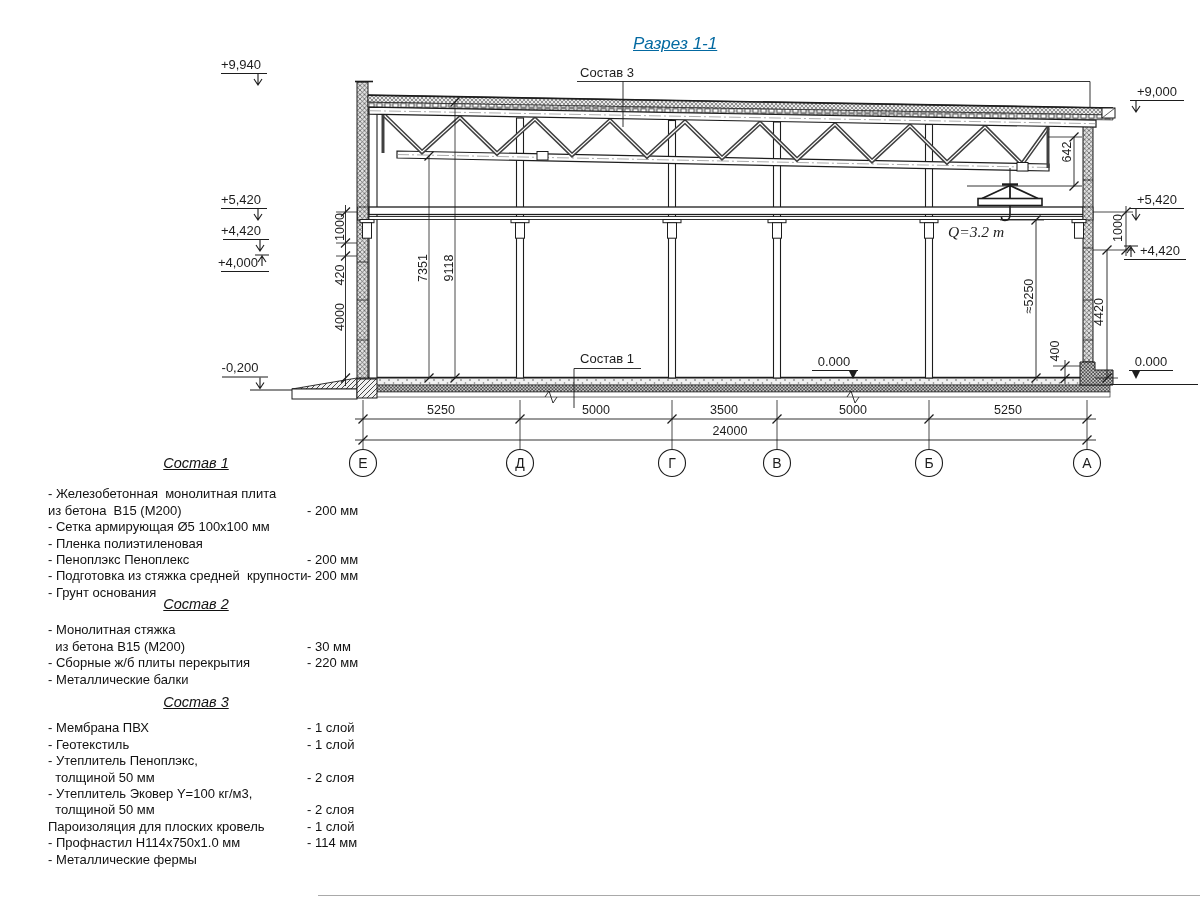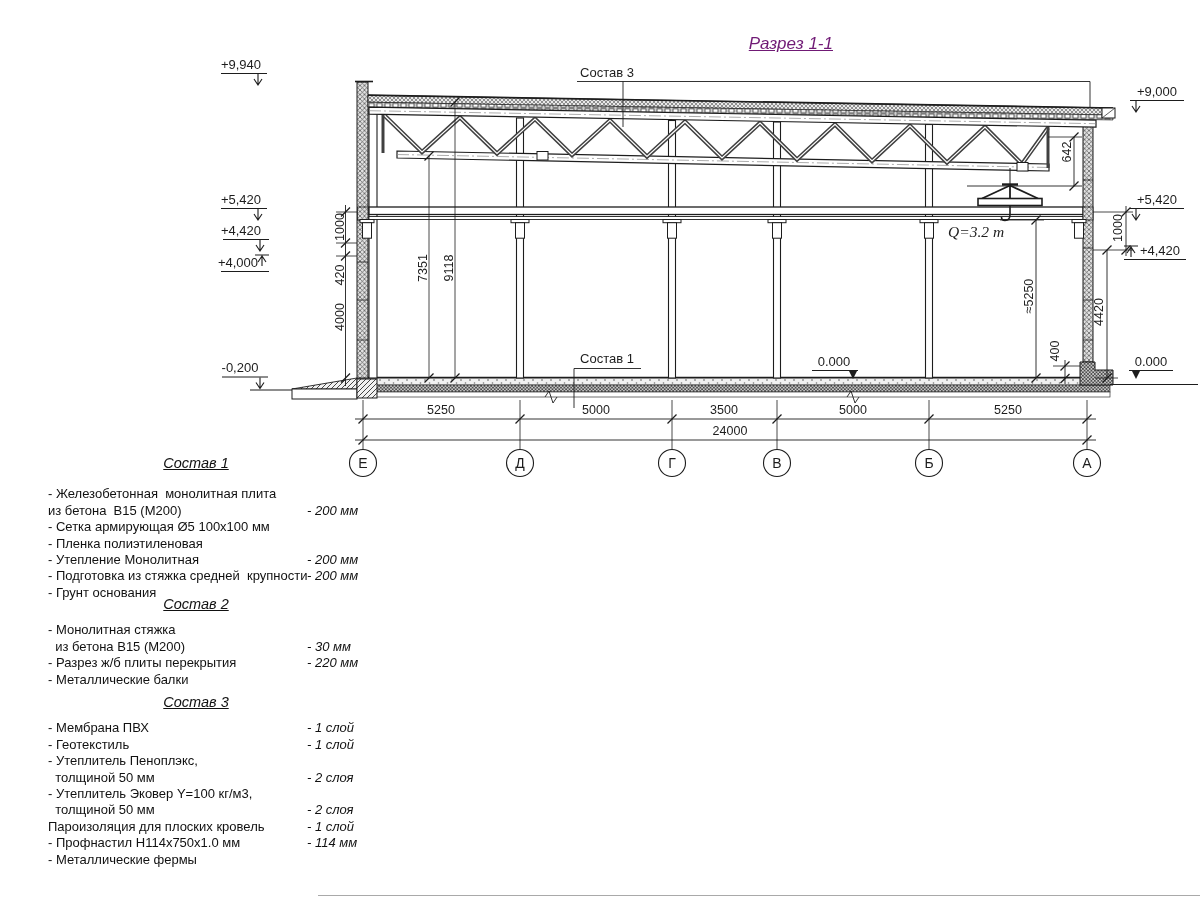--- a/index.html
+++ b/index.html
@@ -11,8 +11,8 @@
   .eltxt{font-family:"Liberation Sans",sans-serif;font-size:13px;fill:#1d1d1d;}
   .catxt{font-family:"Liberation Sans",sans-serif;font-size:13px;fill:#1d1d1d;}
   .qtxt{font-family:"Liberation Serif",serif;font-style:italic;font-size:15.5px;fill:#1d1d1d;}
-  #main-title{position:absolute;left:633px;top:34px;width:200px;text-align:right;
-      font-size:17px;font-style:italic;text-decoration:underline;color:#701a75;}
+  #main-title{position:absolute;left:633px;top:34px;width:200px;text-align:left;
+      font-size:17px;font-style:italic;text-decoration:underline;color:#0369a1;}
   .comp{position:absolute;left:48px;width:332px;font-size:13px;line-height:16.4px;color:#111;}
   .comp .hd{width:296px;text-align:center;font-size:14.5px;font-style:italic;
       text-decoration:underline;margin-bottom:10px;}

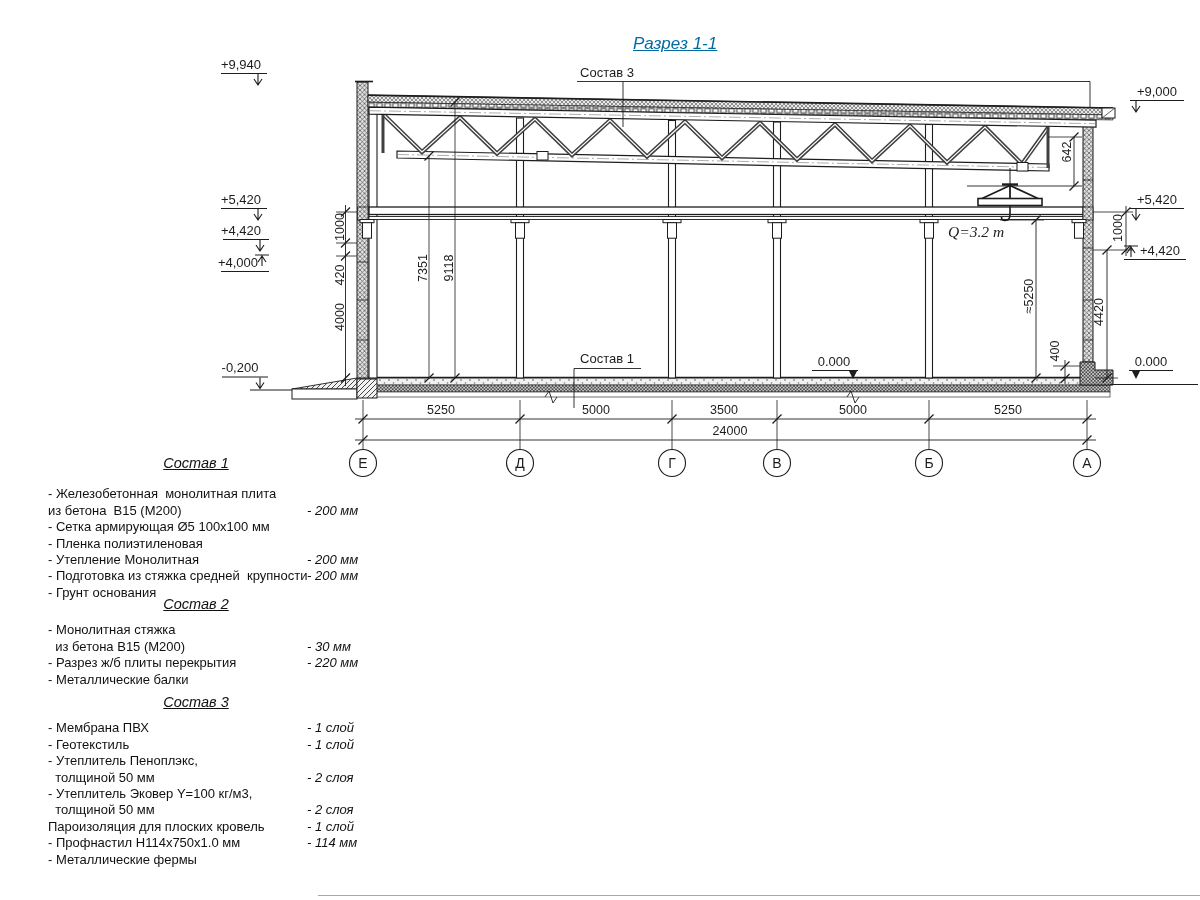--- a/index.html
+++ b/index.html
@@ -18,7 +18,7 @@
       text-decoration:underline;margin-bottom:10px;}
   .comp.first .hd{margin-bottom:15px;}
   .r{position:relative;white-space:pre;}
-  .r .v{position:absolute;left:259px;top:0;white-space:pre;font-style:italic;}
+  .r .v{position:absolute;left:259px;top:0;white-space:pre;}
   #page-bottom-line{position:absolute;left:318px;top:895px;width:882px;height:0;
       border-top:1px solid #a9a9a9;}
 </style>

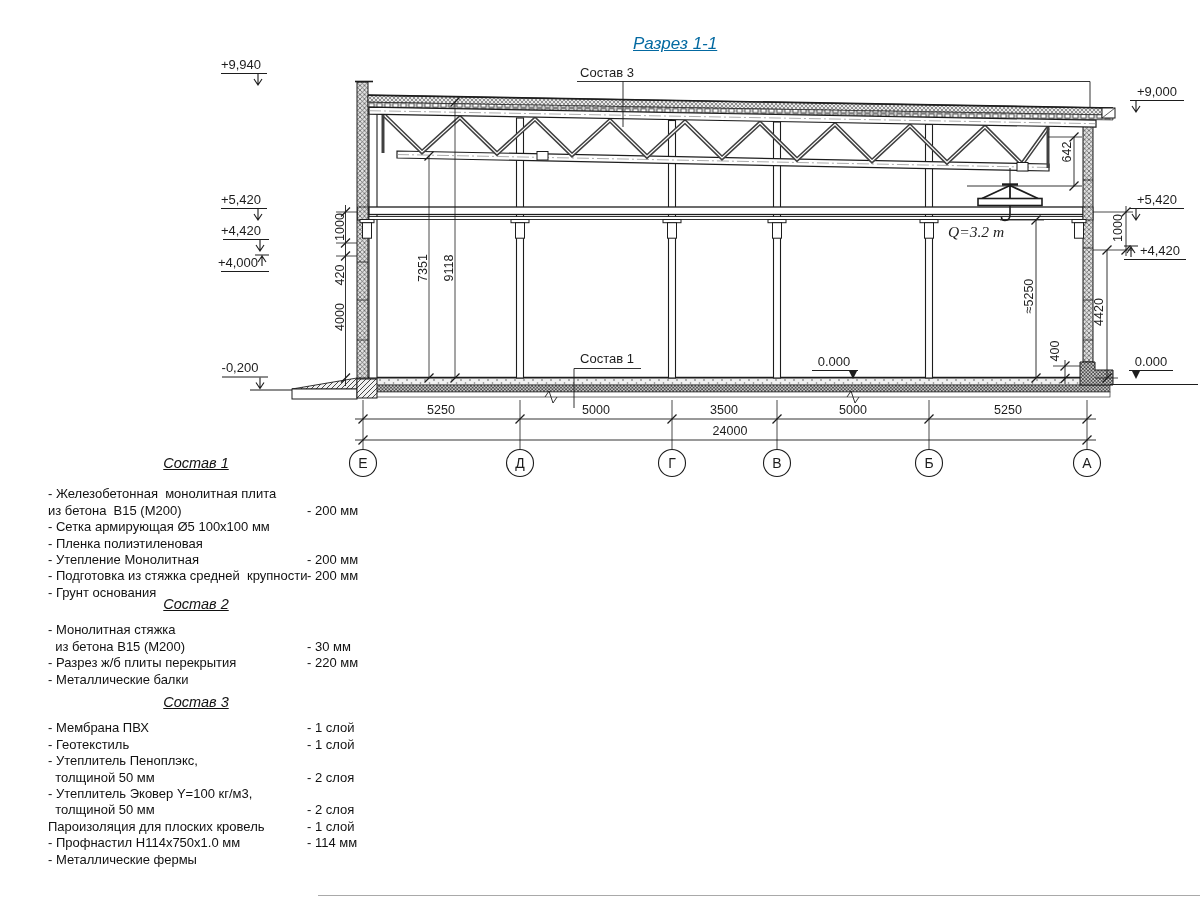--- a/index.html
+++ b/index.html
@@ -337,7 +337,7 @@
   <div class="r"><span class="t">из бетона  В15 (М200)</span><span class="v">- 200 мм</span></div>
   <div class="r"><span class="t">- Сетка армирующая Ø5 100х100 мм</span><span class="v"></span></div>
   <div class="r"><span class="t">- Пленка полиэтиленовая</span><span class="v"></span></div>
-  <div class="r"><span class="t">- Утепление Монолитная</span><span class="v">- 200 мм</span></div>
+  <div class="r"><span class="t">- Пеноплэкс Пеноплекс</span><span class="v">- 200 мм</span></div>
   <div class="r"><span class="t">- Подготовка из стяжка средней  крупности</span><span class="v">- 200 мм</span></div>
   <div class="r"><span class="t">- Грунт основания</span><span class="v"></span></div>
 </div>

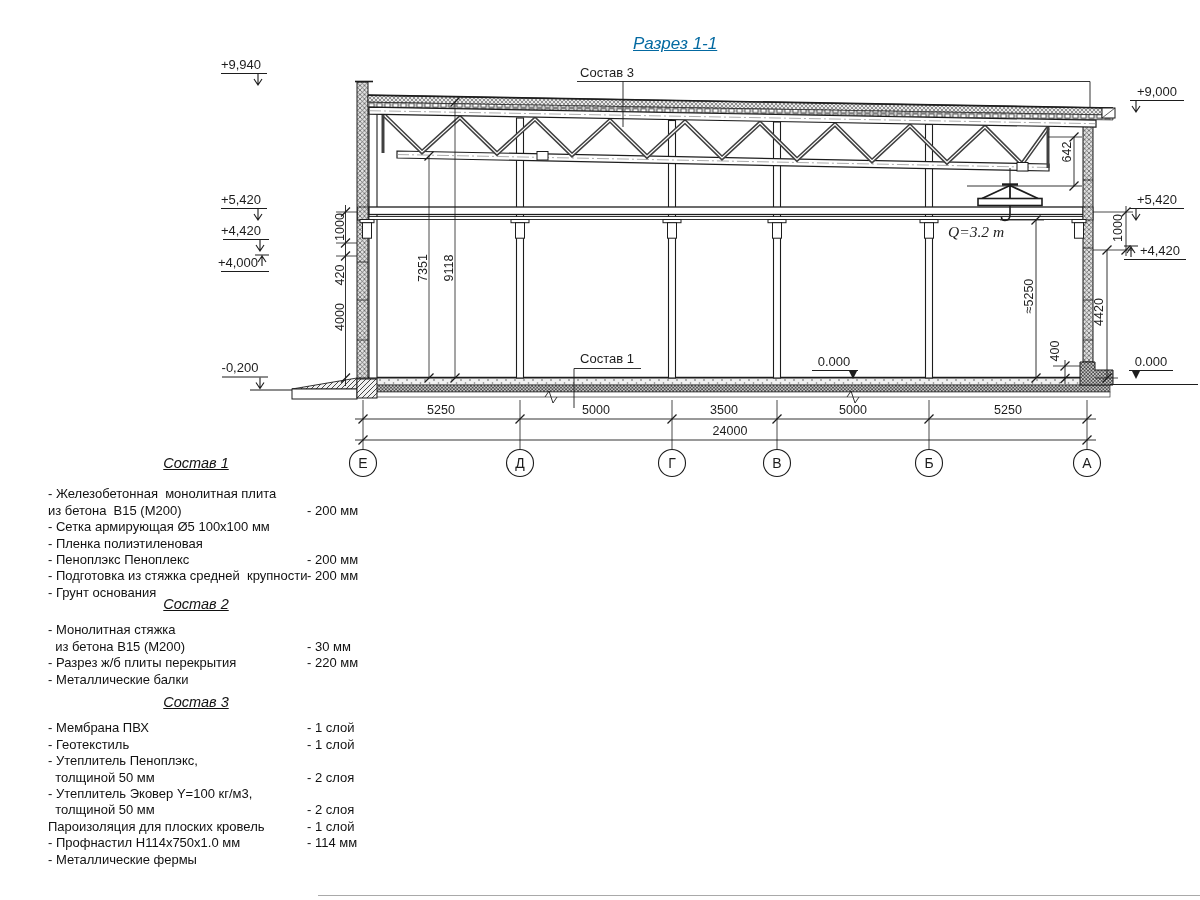--- a/index.html
+++ b/index.html
@@ -346,7 +346,7 @@
   <div class="hd">Состав 2</div>
   <div class="r"><span class="t">- Монолитная стяжка</span><span class="v"></span></div>
   <div class="r"><span class="t">  из бетона В15 (М200)</span><span class="v">- 30 мм</span></div>
-  <div class="r"><span class="t">- Разрез ж/б плиты перекрытия</span><span class="v">- 220 мм</span></div>
+  <div class="r"><span class="t">- Сборные ж/б плиты перекрытия</span><span class="v">- 220 мм</span></div>
   <div class="r"><span class="t">- Металлические балки</span><span class="v"></span></div>
 </div>
 

